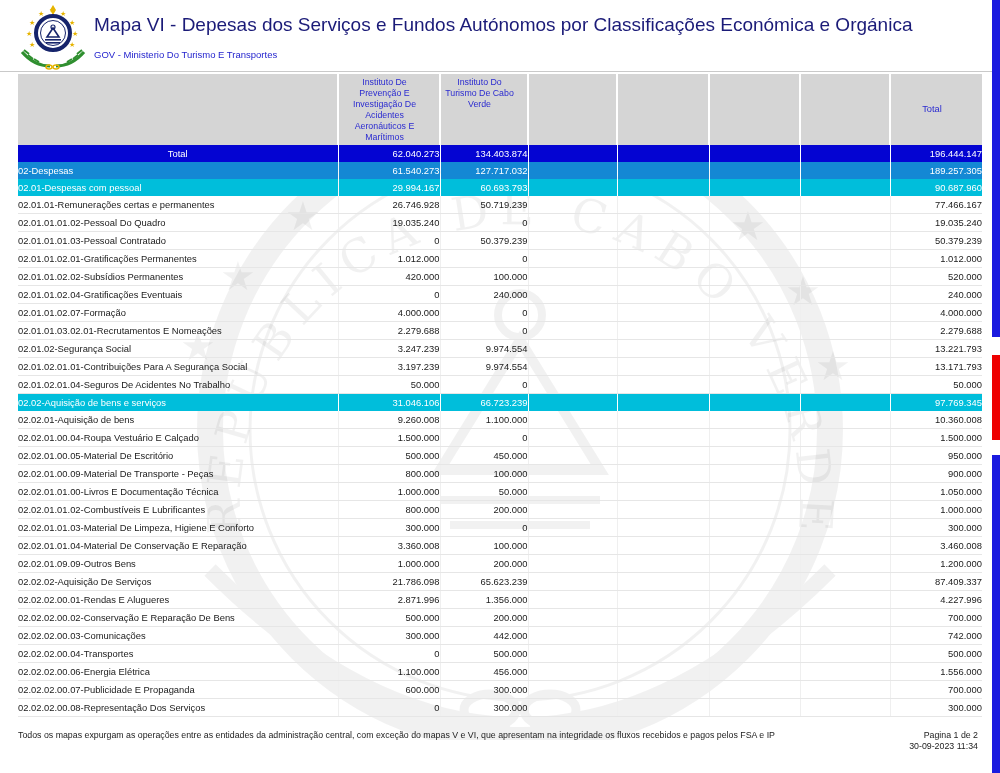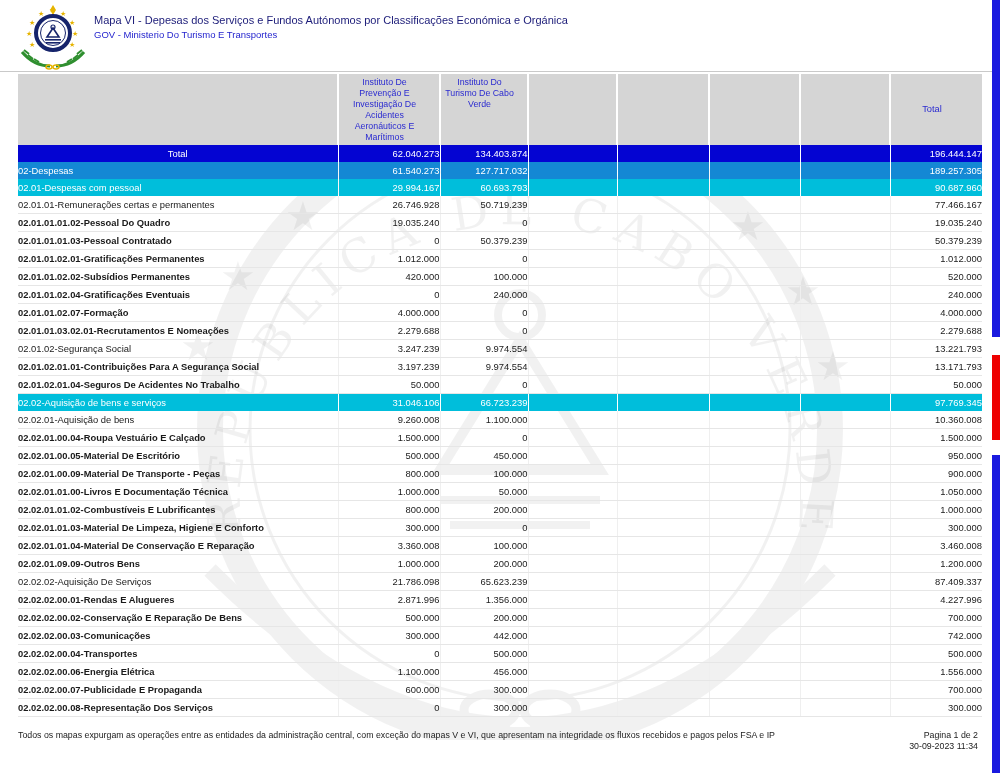--- a/index.html
+++ b/index.html
@@ -15,7 +15,7 @@
   .logo{position:absolute;left:14px;top:4px;width:78px;height:64px;}
   .titles{position:absolute;left:94px;top:14px;}
   .budget-label{font-size:10.5px;color:#2424ce;margin-bottom:4px;}
-  .map-title{font-size:11px;color:#1b1b78;margin-bottom:3px;}
+  .map-title{font-size:19px;color:#1b1b78;margin-bottom:13px;}
   .org-label{font-size:9.5px;color:#2424ce;}
   
   .watermark{position:absolute;left:60px;top:100px;width:900px;height:640px;pointer-events:none;z-index:0;}

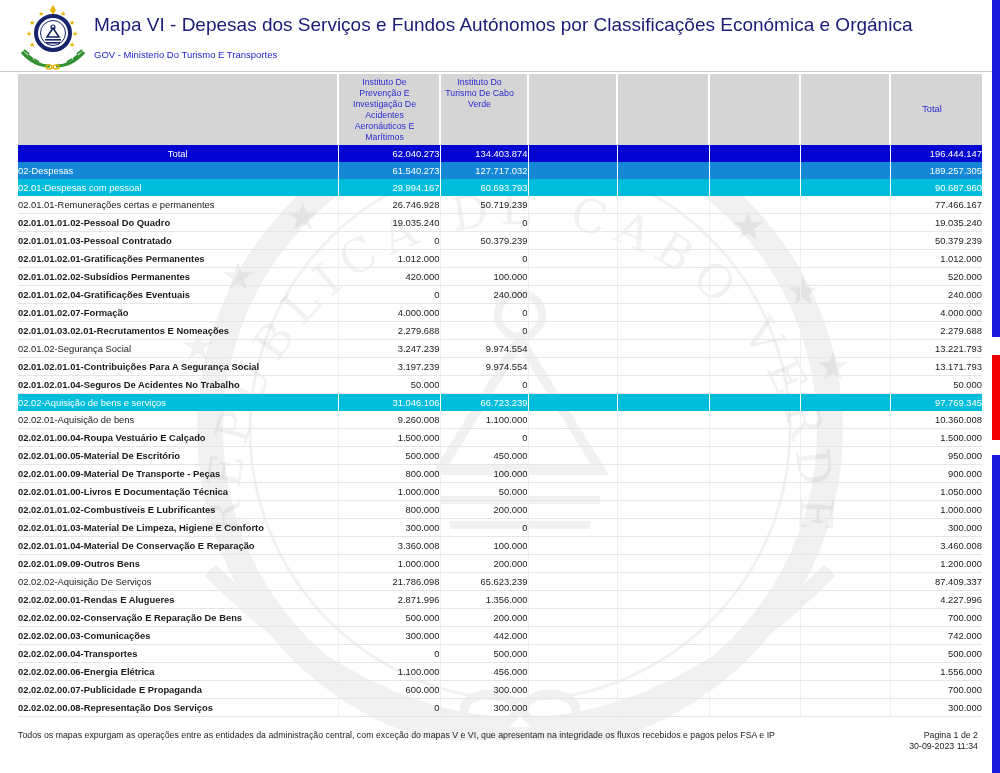--- a/index.html
+++ b/index.html
@@ -43,7 +43,7 @@
   .lvl0{padding-left:4px;}
   .lvl1{padding-left:12px;}
   .lvl2{padding-left:22px;}
-  .lvl3{padding-left:33px;font-weight:bold;}
+  .lvl3{padding-left:33px;}
   tr.row-plain{background:transparent;}
   tr.row-plain td{border-bottom:1px solid #e6e6e6;border-right:1px solid #efefef;color:#1a1a1a;}
   tr.row-plain td:last-child{border-right:none;}

